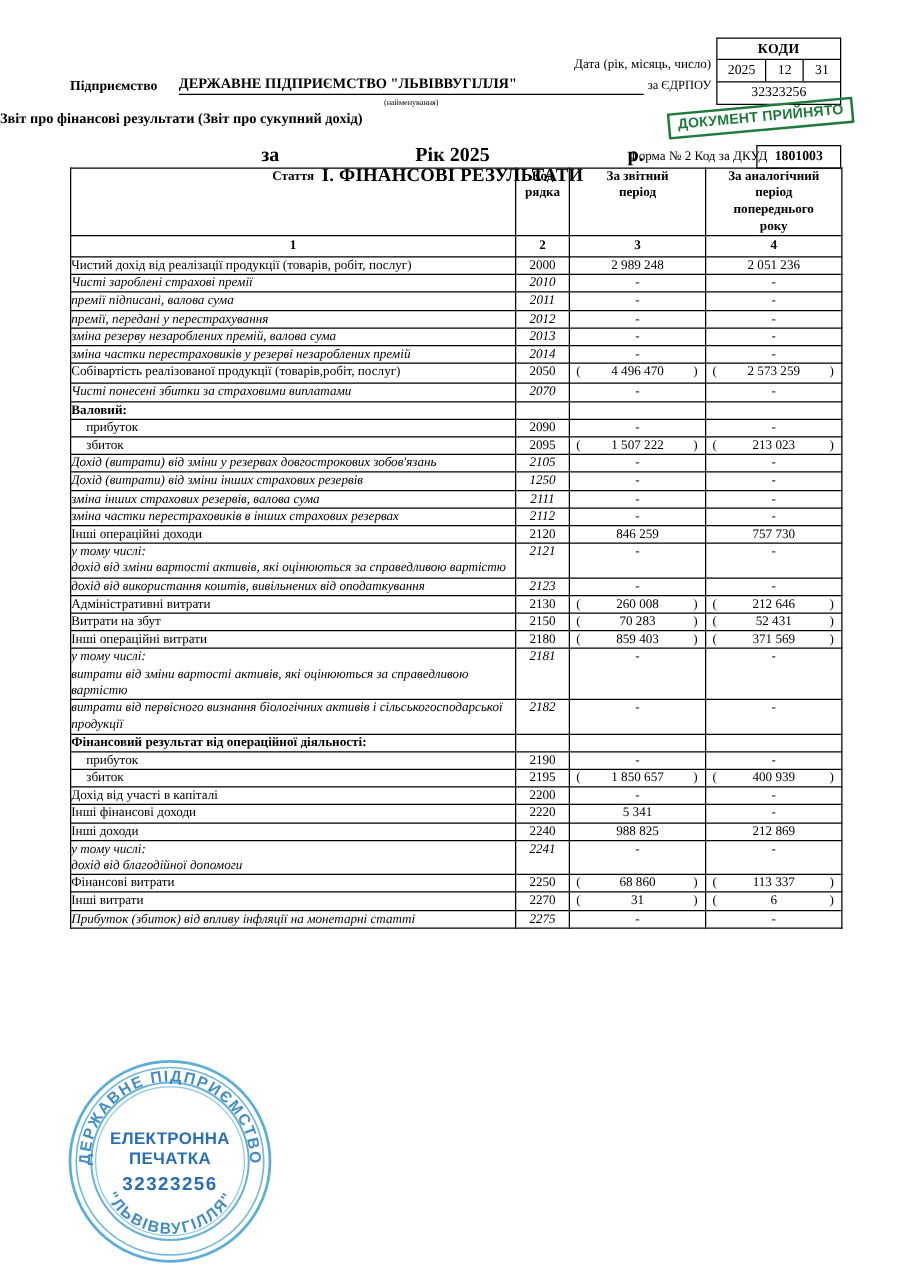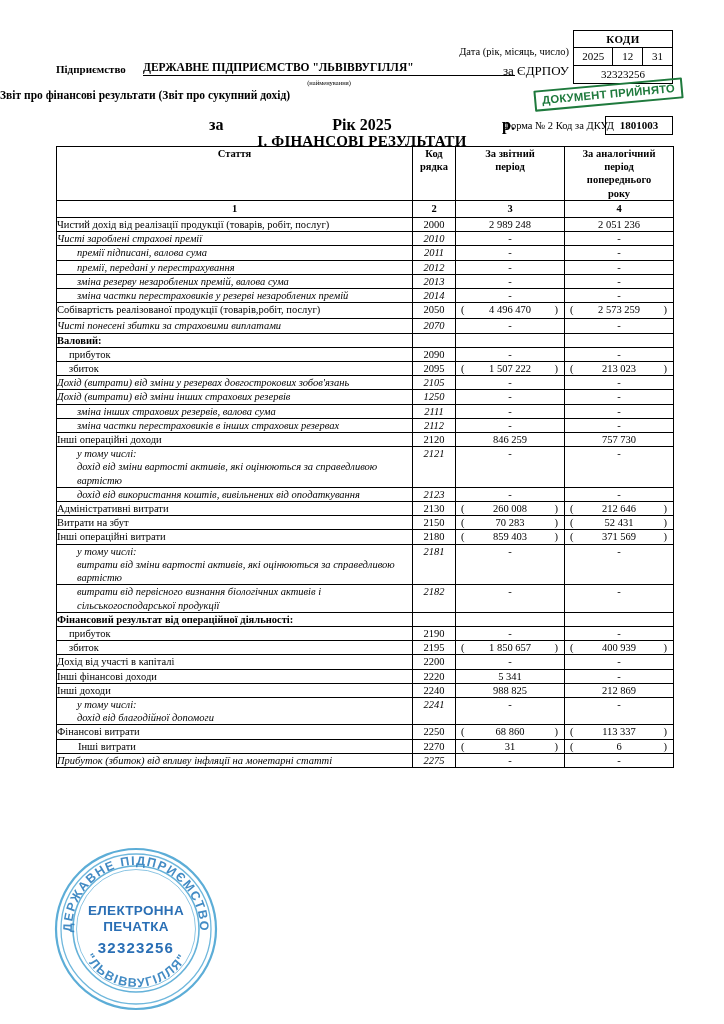--- a/index.html
+++ b/index.html
@@ -78,7 +78,7 @@
     position: absolute;
     right: 155px;
     top: 63px;
-    font-size: 13px;
+    font-size: 10px;
     white-space: nowrap;
   }
 

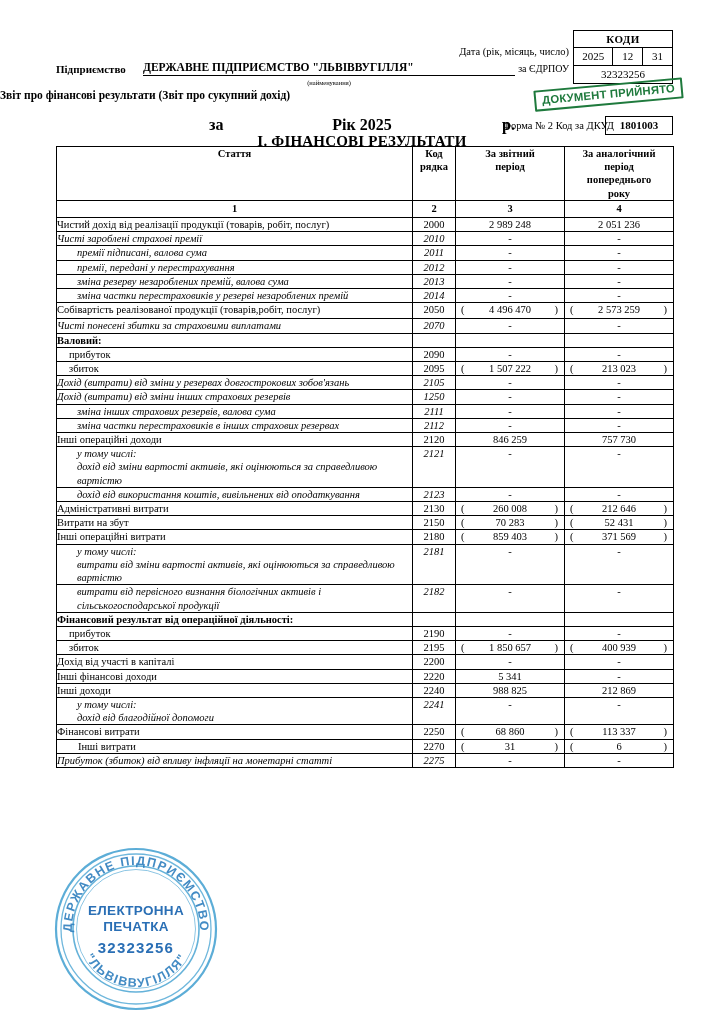--- a/index.html
+++ b/index.html
@@ -186,7 +186,7 @@
   table.fin {
     position: absolute;
     left: 56px;
-    top: 146px;
+    top: 134px;
     width: 617px;
     border-collapse: collapse;
     table-layout: fixed;

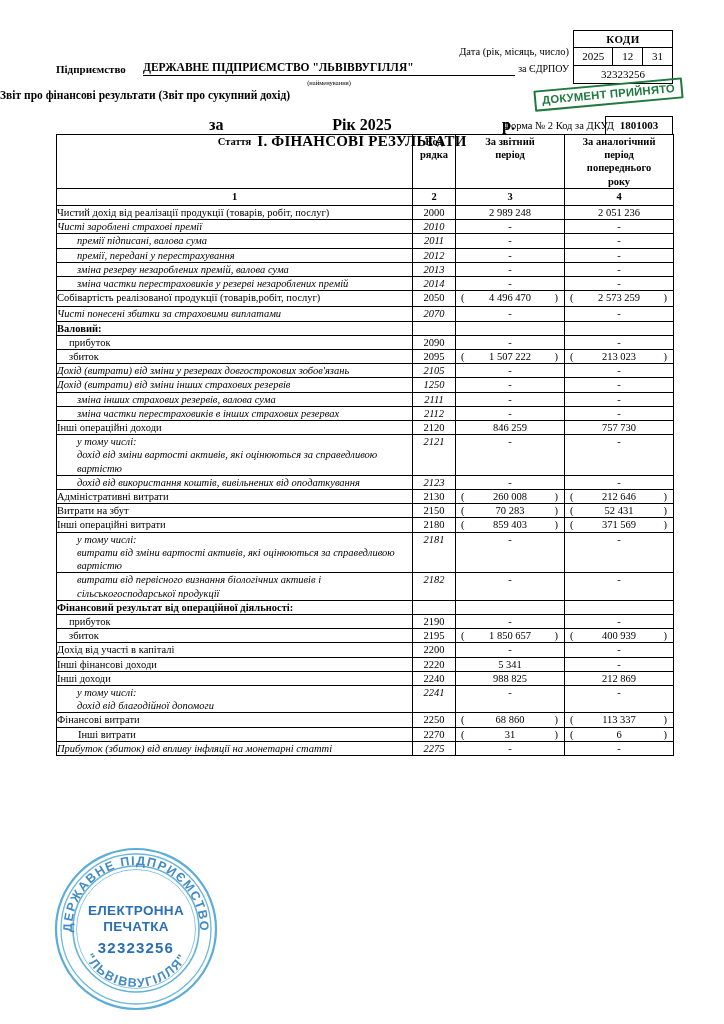--- a/index.html
+++ b/index.html
@@ -224,7 +224,7 @@
   }
   td.art.b   { font-weight: bold; }
   td.art.i   { font-style: italic; }
-  td.art.ind { padding-left: 20px; }
+  td.art.ind { }
   td.art.ind2{ padding-left: 12px; }
 
   td.code {

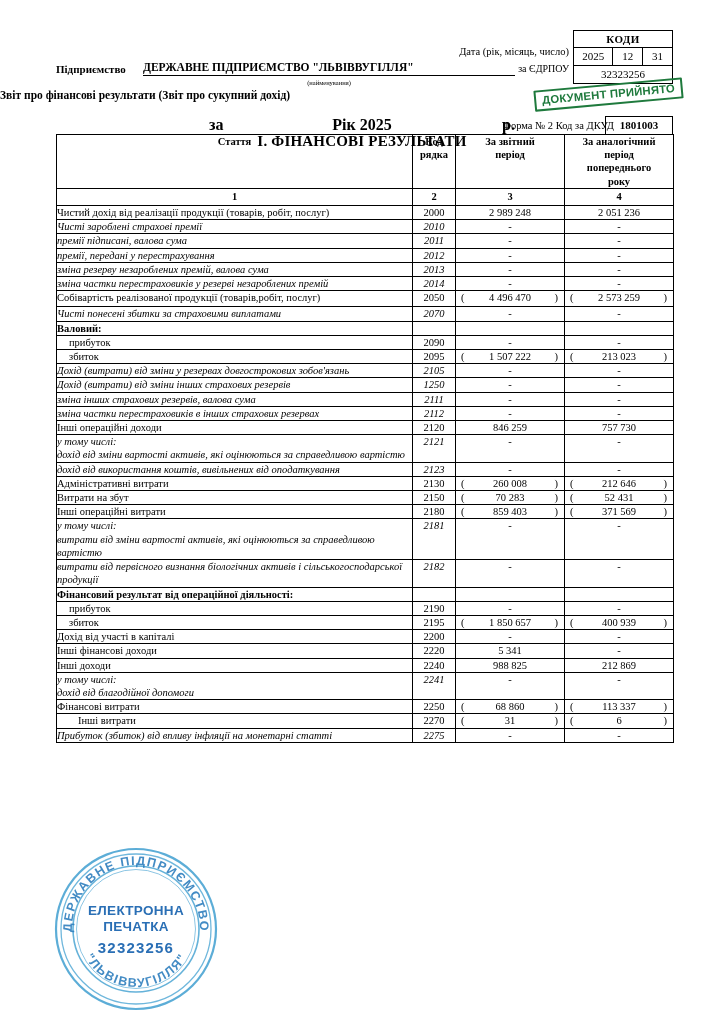--- a/index.html
+++ b/index.html
@@ -636,7 +636,7 @@
           </td>
         </tr>
         <tr>
-          <td class="art" style="white-space: pre-line; padding-left: 21px;">Інші витрати</td>
+          <td class="art" style="white-space: pre-line;">Інші витрати</td>
           <td class="code">2270</td>
           <td class="val par">
             <span class="paren-wrap">

